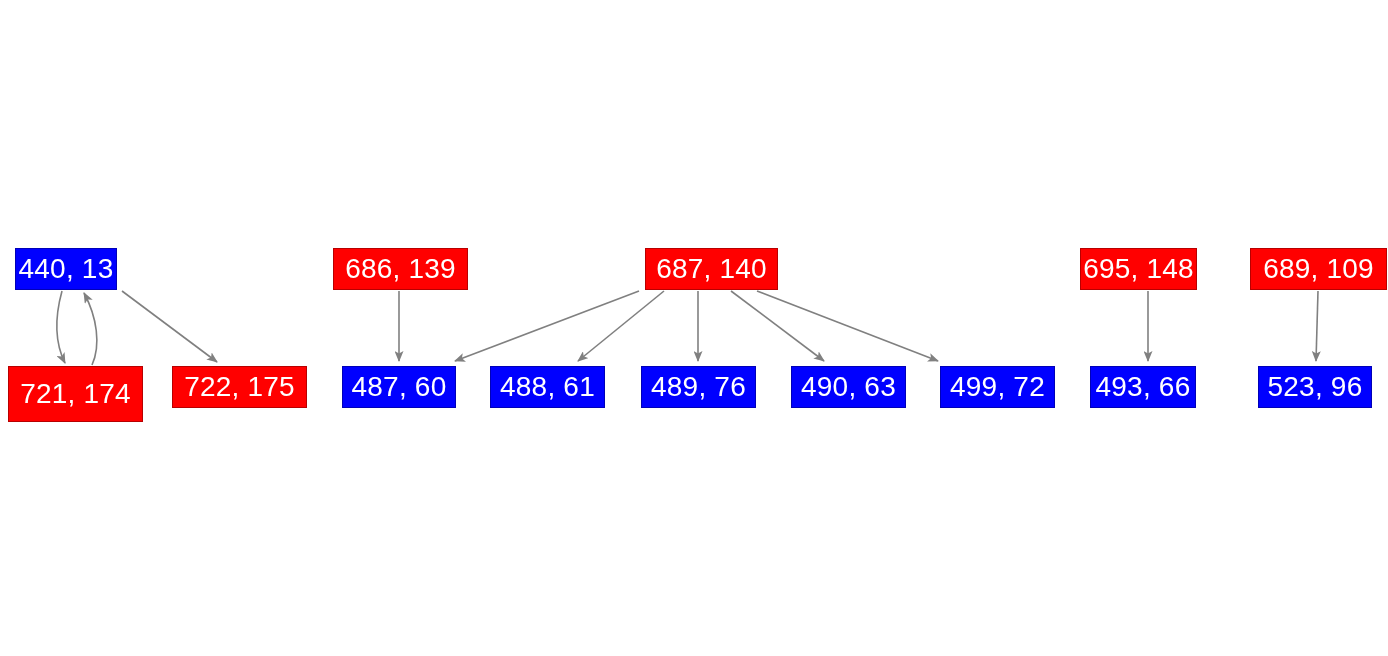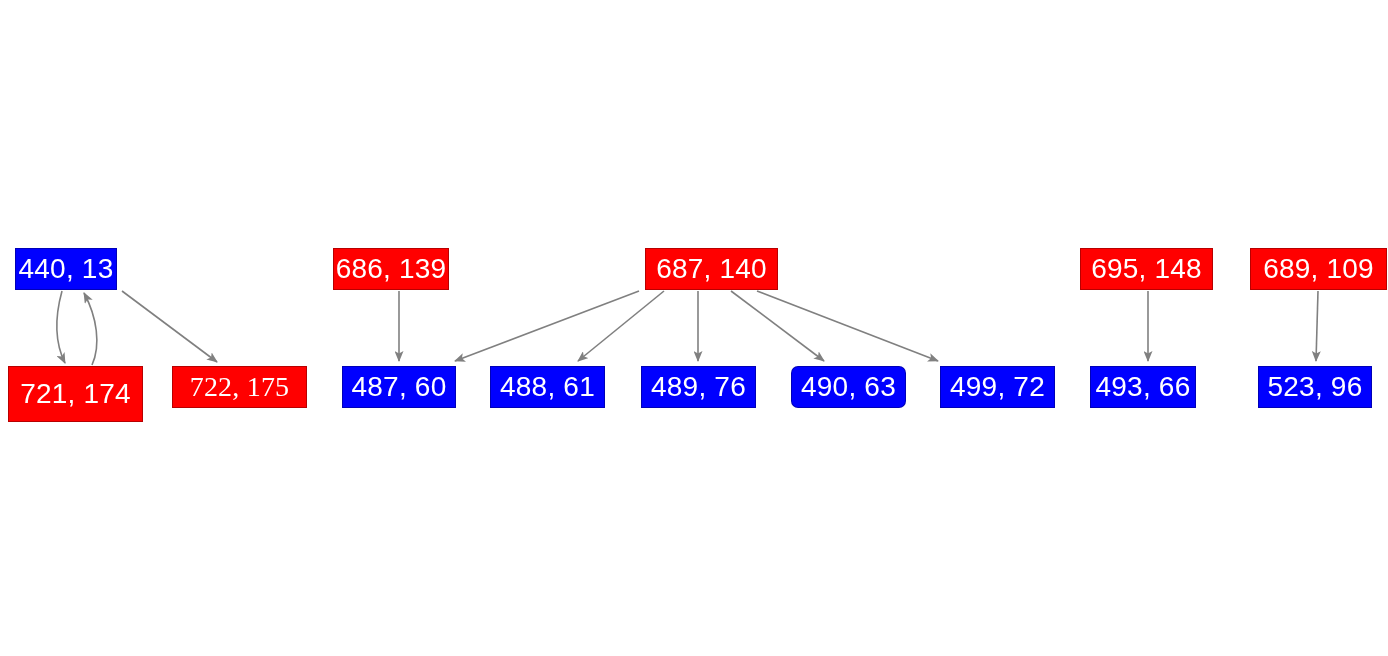--- a/index.html
+++ b/index.html
@@ -85,7 +85,7 @@
       <div class="node red" style="left: 172px; top: 366px; width: 135px; height: 42px; font-family: Liberation Serif, serif;">
         <span class="node-label">722, 175</span>
       </div>
-      <div class="node red" style="left: 333px; top: 248px; width: 116px; height: 42px;">
+      <div class="node red" style="left: 333px; top: 248px; width: 135px; height: 42px;">
         <span class="node-label">686, 139</span>
       </div>
       <div class="node red" style="left: 632px; top: 248px; width: 133px; height: 42px; margin-left: 13px;">

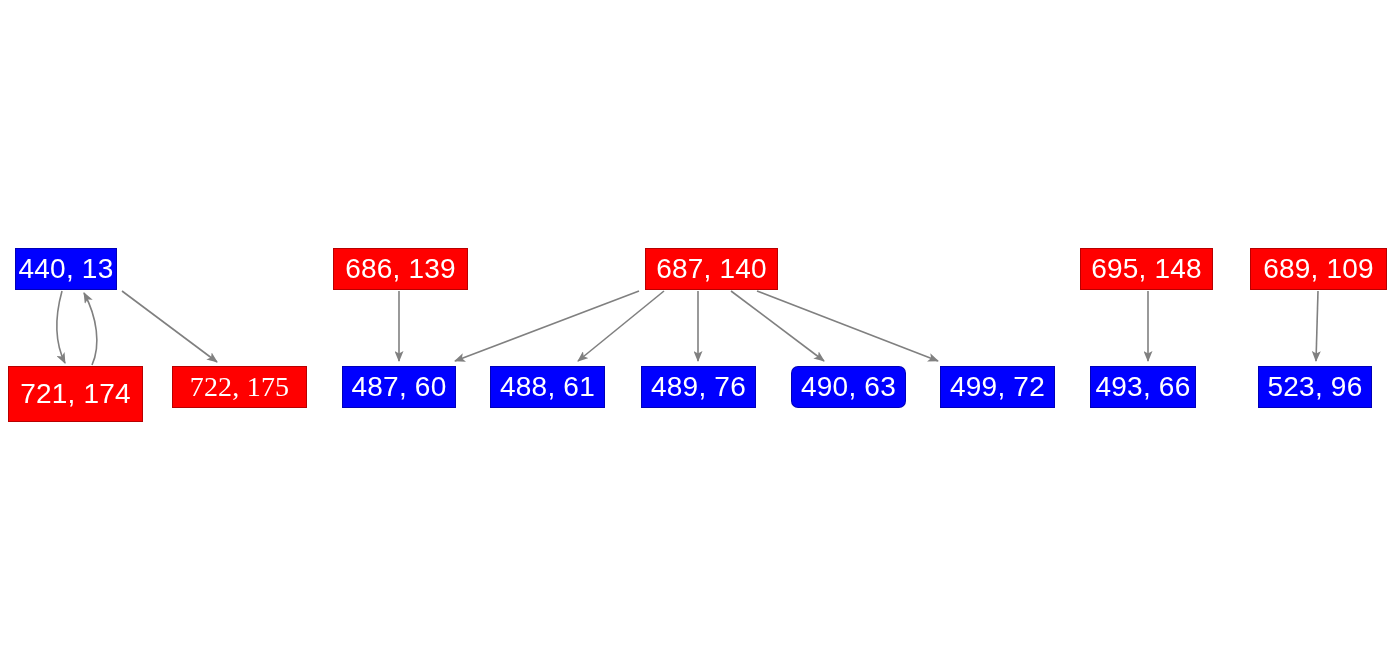--- a/index.html
+++ b/index.html
@@ -106,7 +106,7 @@
       <div class="node blue" style="left: 940px; top: 366px; width: 115px; height: 42px;">
         <span class="node-label">499, 72</span>
       </div>
-      <div class="node red" style="left: 1080px; top: 248px; width: 133px; height: 42px;">
+      <div class="node red" style="left: 1080px; top: 248px; width: 117px; height: 42px;">
         <span class="node-label">695, 148</span>
       </div>
       <div class="node blue" style="left: 1090px; top: 366px; width: 106px; height: 42px;">

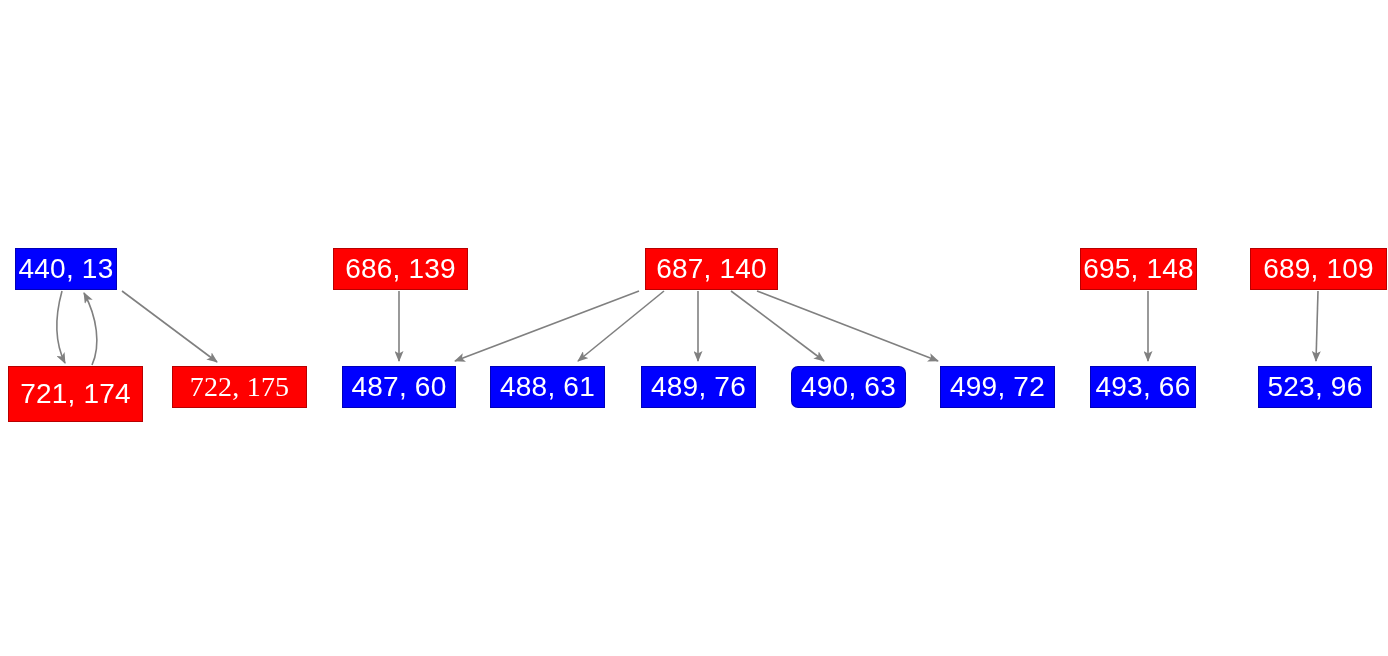--- a/index.html
+++ b/index.html
@@ -82,7 +82,7 @@
       <div class="node red" style="left: 8px; top: 366px; width: 135px; height: 56px;">
         <span class="node-label">721, 174</span>
       </div>
-      <div class="node red" style="left: 172px; top: 366px; width: 135px; height: 42px; font-family: Liberation Serif, serif;">
+      <div class="node red" style="left: 172px; top: 366px; width: 135px; height: 42px;">
         <span class="node-label">722, 175</span>
       </div>
       <div class="node red" style="left: 333px; top: 248px; width: 135px; height: 42px;">

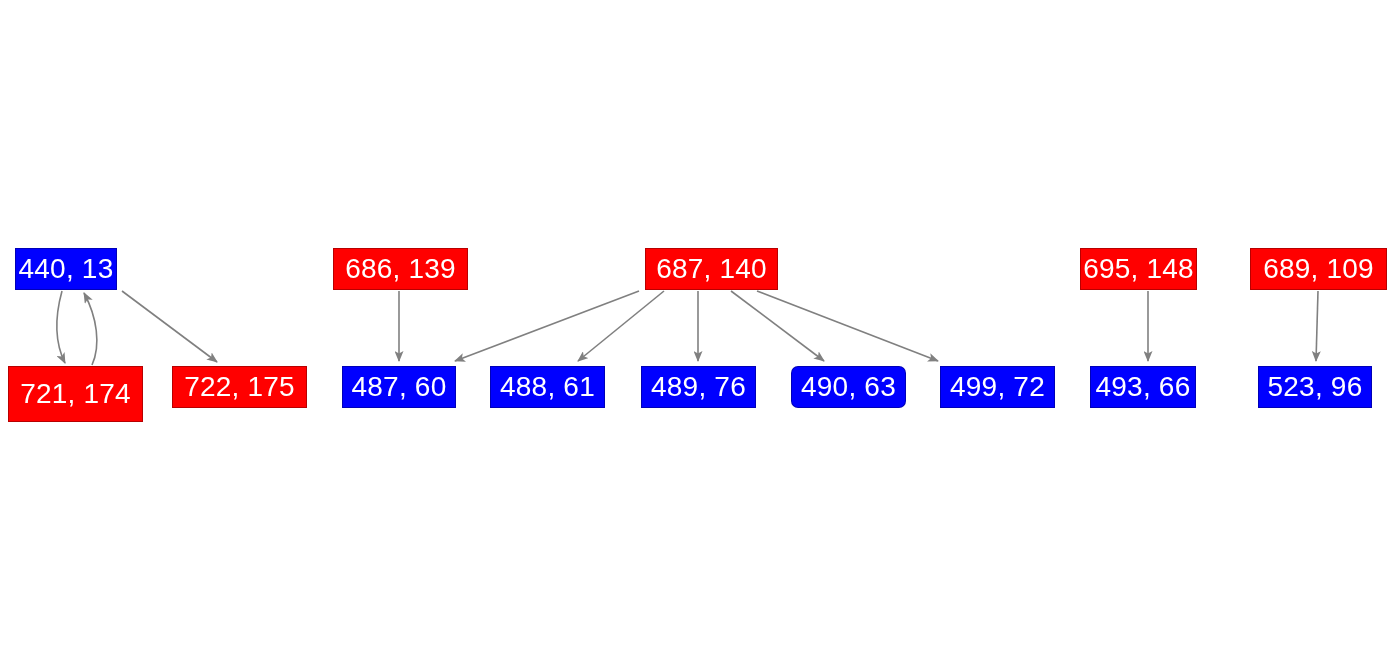--- a/index.html
+++ b/index.html
@@ -100,7 +100,7 @@
       <div class="node blue" style="left: 641px; top: 366px; width: 115px; height: 42px;">
         <span class="node-label">489, 76</span>
       </div>
-      <div class="node blue" style="left: 791px; top: 366px; width: 115px; height: 42px; border-radius: 7px;">
+      <div class="node blue" style="left: 791px; top: 366px; width: 115px; height: 42px;">
         <span class="node-label">490, 63</span>
       </div>
       <div class="node blue" style="left: 940px; top: 366px; width: 115px; height: 42px;">

